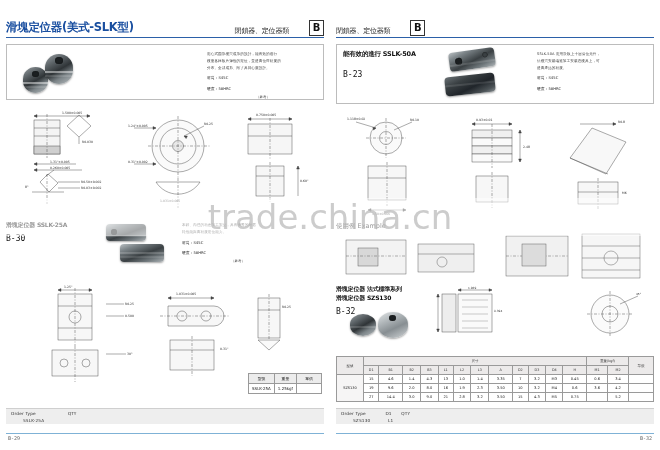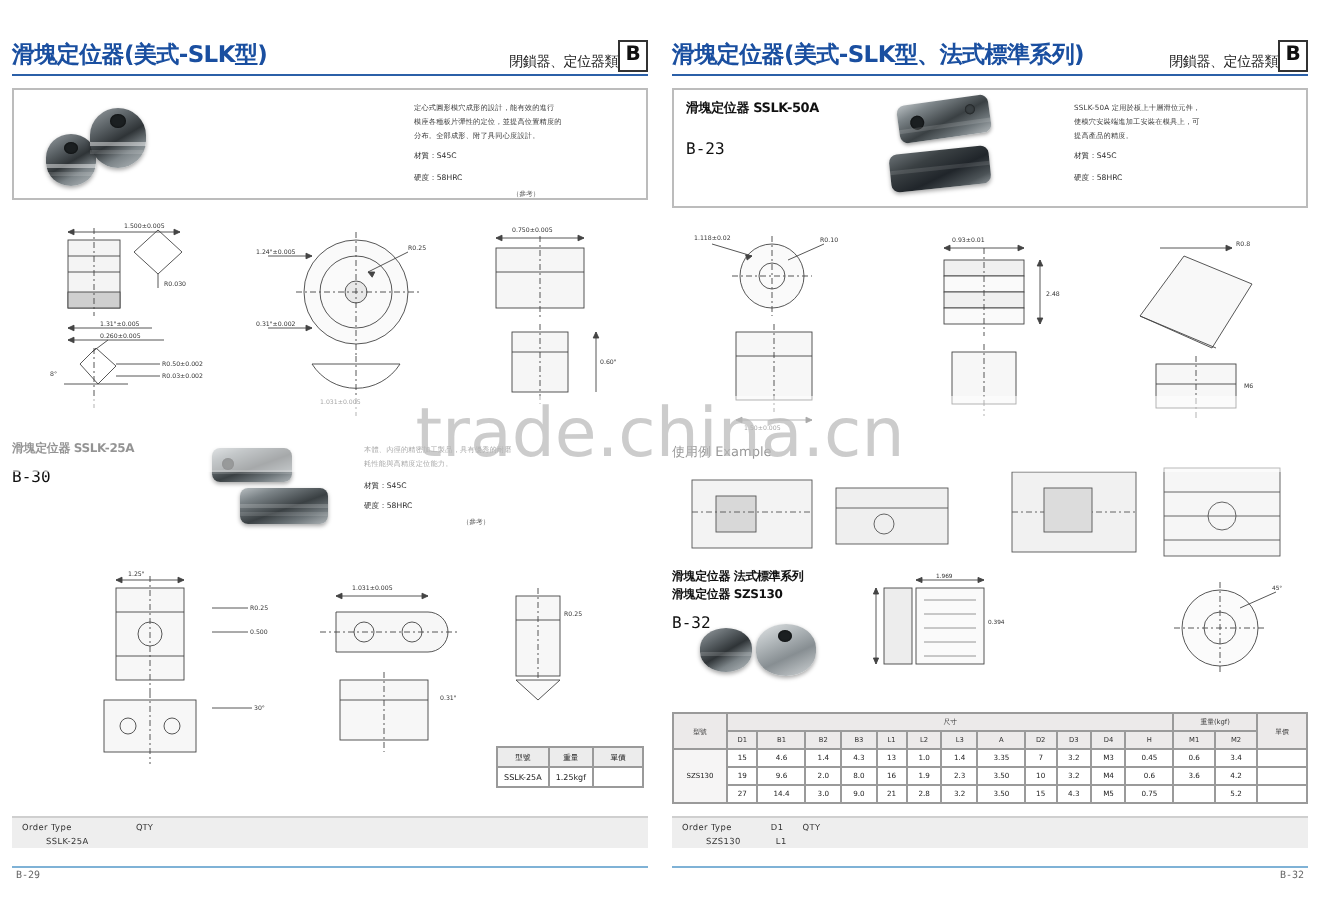--- a/index.html
+++ b/index.html
@@ -22,7 +22,7 @@
     color:#1a4fa0;font-size:11.5px;font-weight:bold;letter-spacing:-0.3px;
     padding-bottom:2px;white-space:nowrap;
   }
-  .hdr-right{display:flex;align-items:flex-end;gap:0;padding-bottom:1px;}
+  .hdr-right{display:flex;align-items:flex-end;gap:20px;padding-bottom:1px;}
   .hdr-cat{font-size:7px;color:#222;white-space:nowrap;letter-spacing:-0.2px;}
   .hdr-badge{
     border:1px solid #333;font-size:10px;font-weight:bold;color:#111;

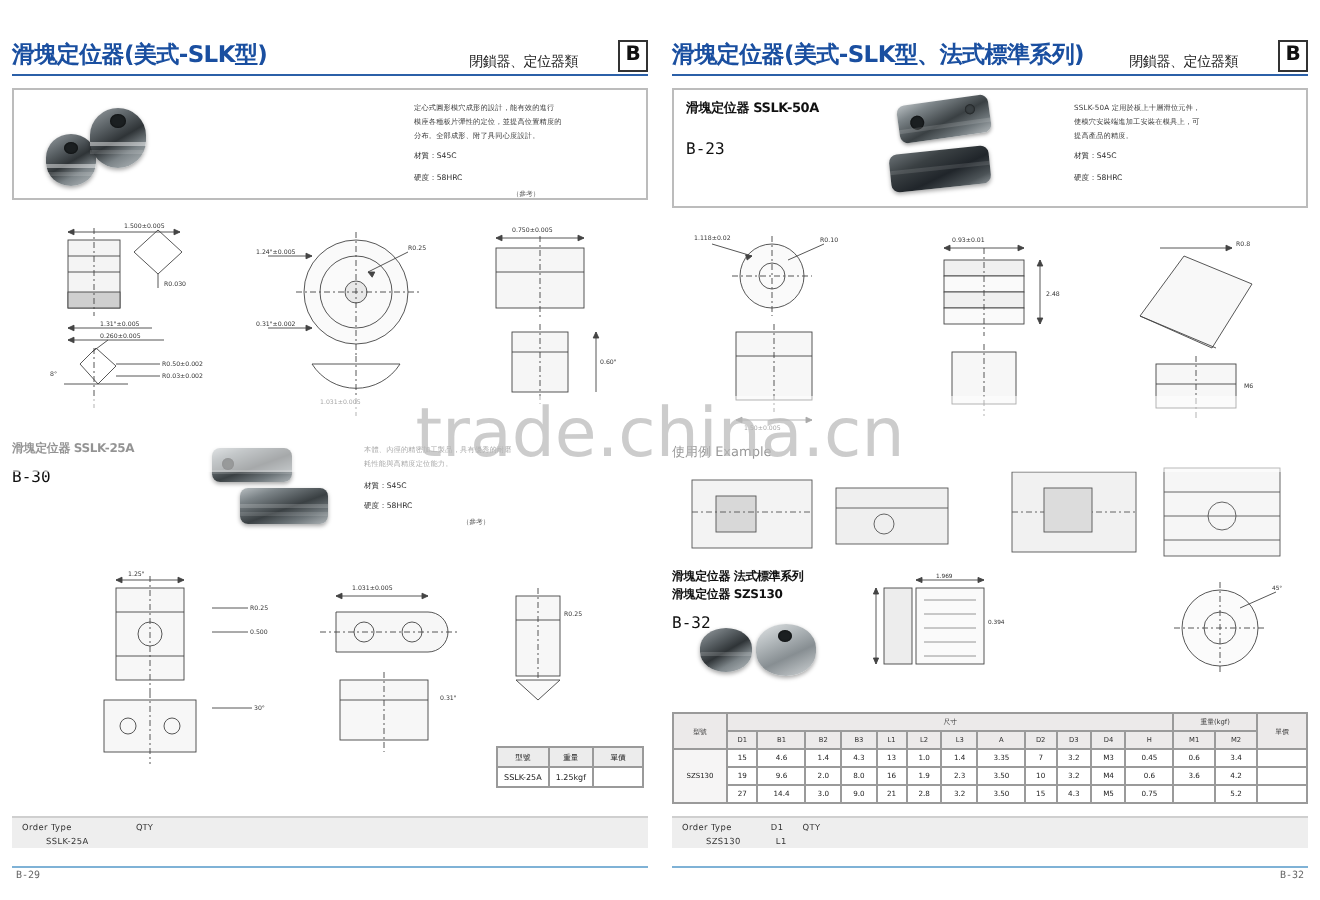--- a/index.html
+++ b/index.html
@@ -351,7 +351,6 @@
   <div class="page">
 
     <div class="pg-header">
-      <div class="pg-title">滑塊定位器(美式-SLK型、法式標準系列)</div>
       <div class="hdr-right">
         <span class="hdr-cat">閉鎖器、定位器類</span>
         <span class="hdr-badge">B</span>

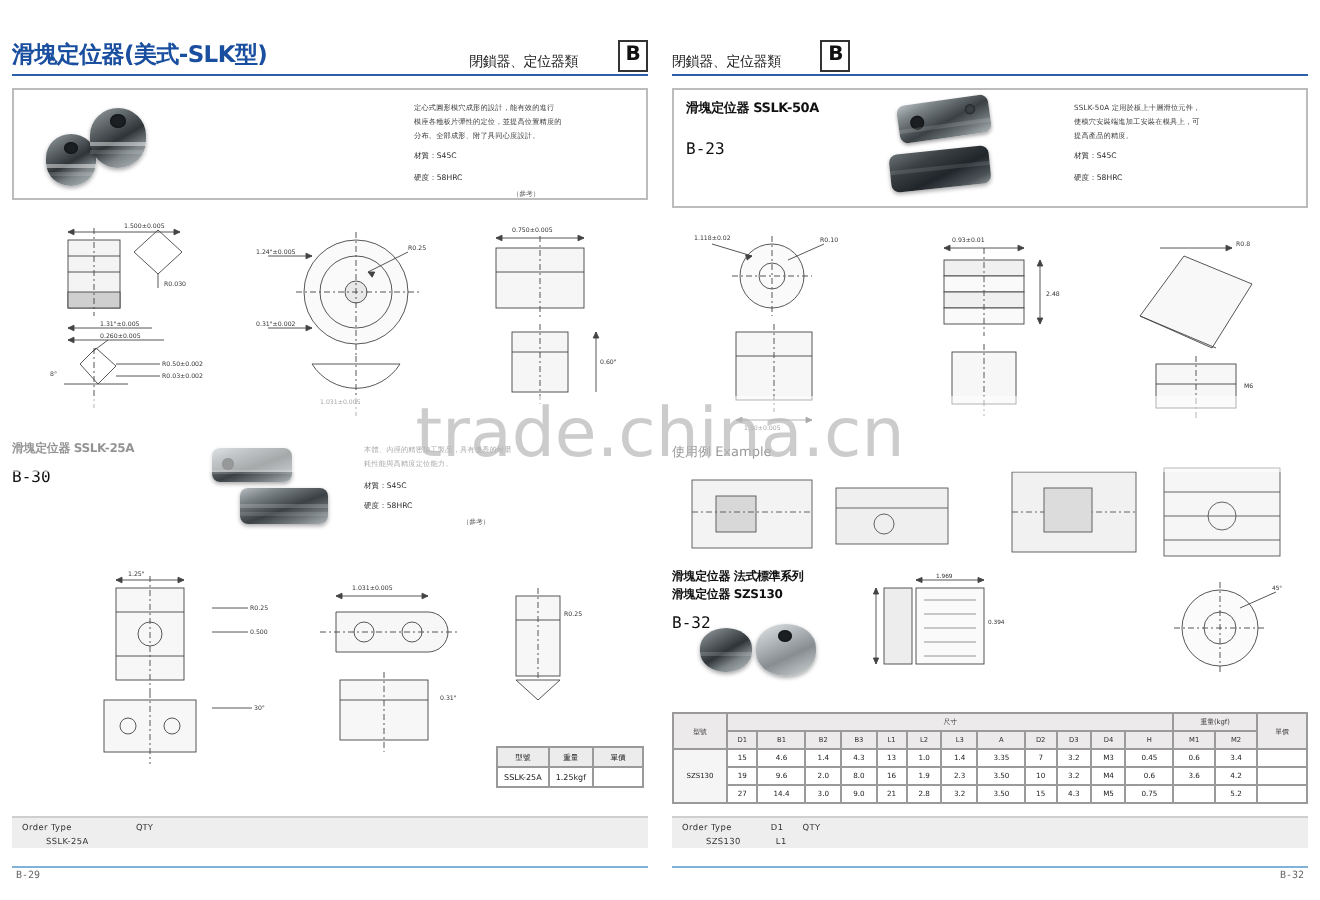--- a/index.html
+++ b/index.html
@@ -359,7 +359,7 @@
 
     <div class="prod-box" style="height:58px;">
       <div class="prod-left">
-        <div class="prod-name">滑塊定位器 SSLK-50A</div>
+        <div class="prod-name">能有效的進行 SSLK-50A</div>
         <div class="prod-code">B-23</div>
       </div>
       <div class="prod-photo">

